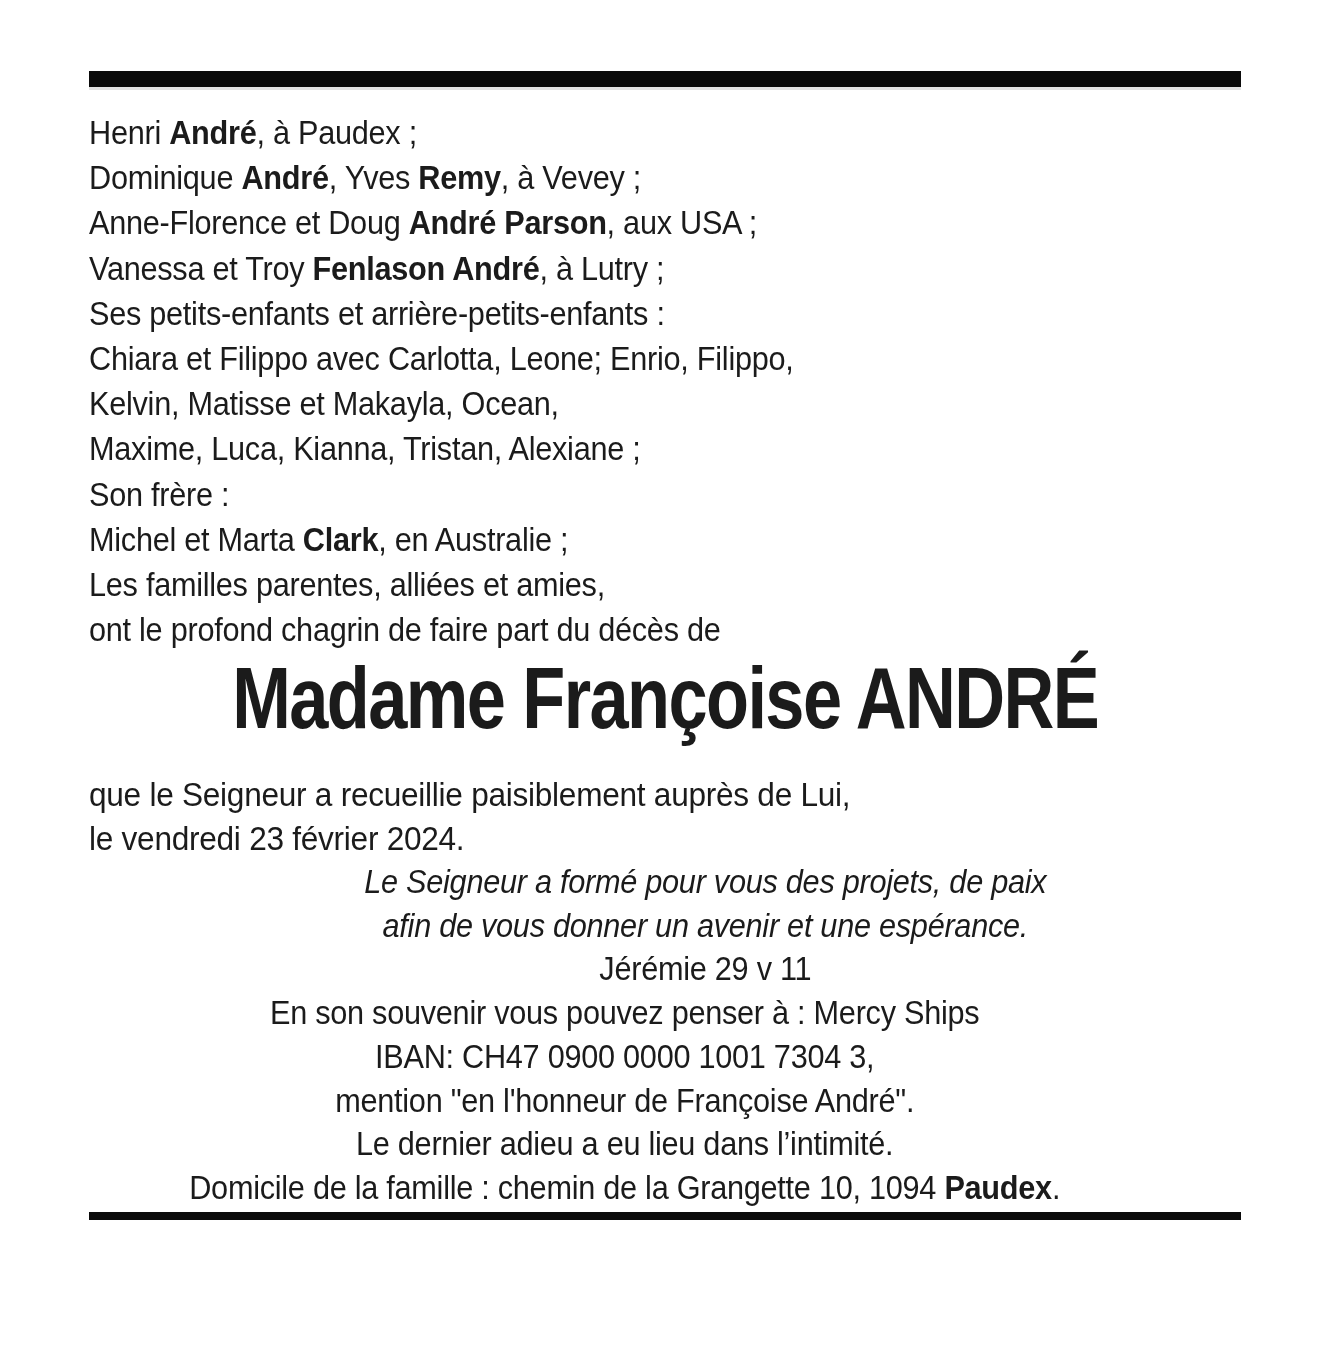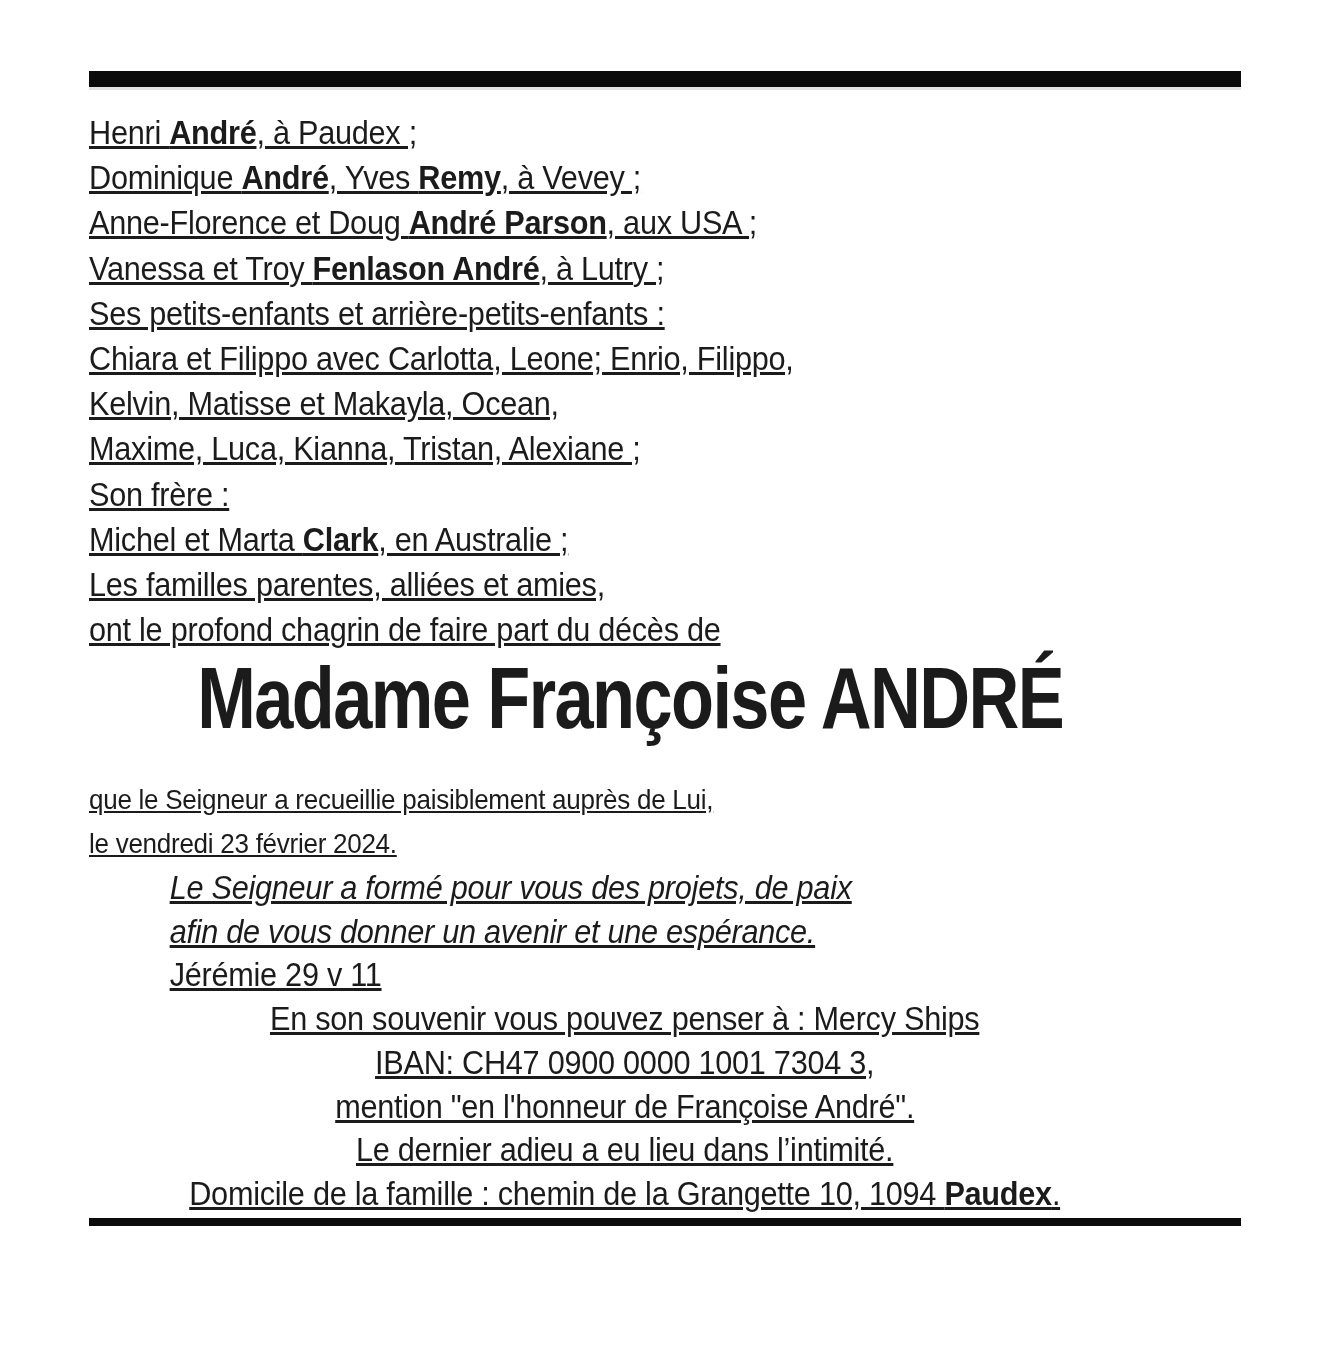--- a/index.html
+++ b/index.html
@@ -18,7 +18,6 @@
     position: relative;
     width: 1152px;
     margin-left: 89px;
-    text-decoration: underline;
   }
   .top-bar {
     margin-top: 71px;

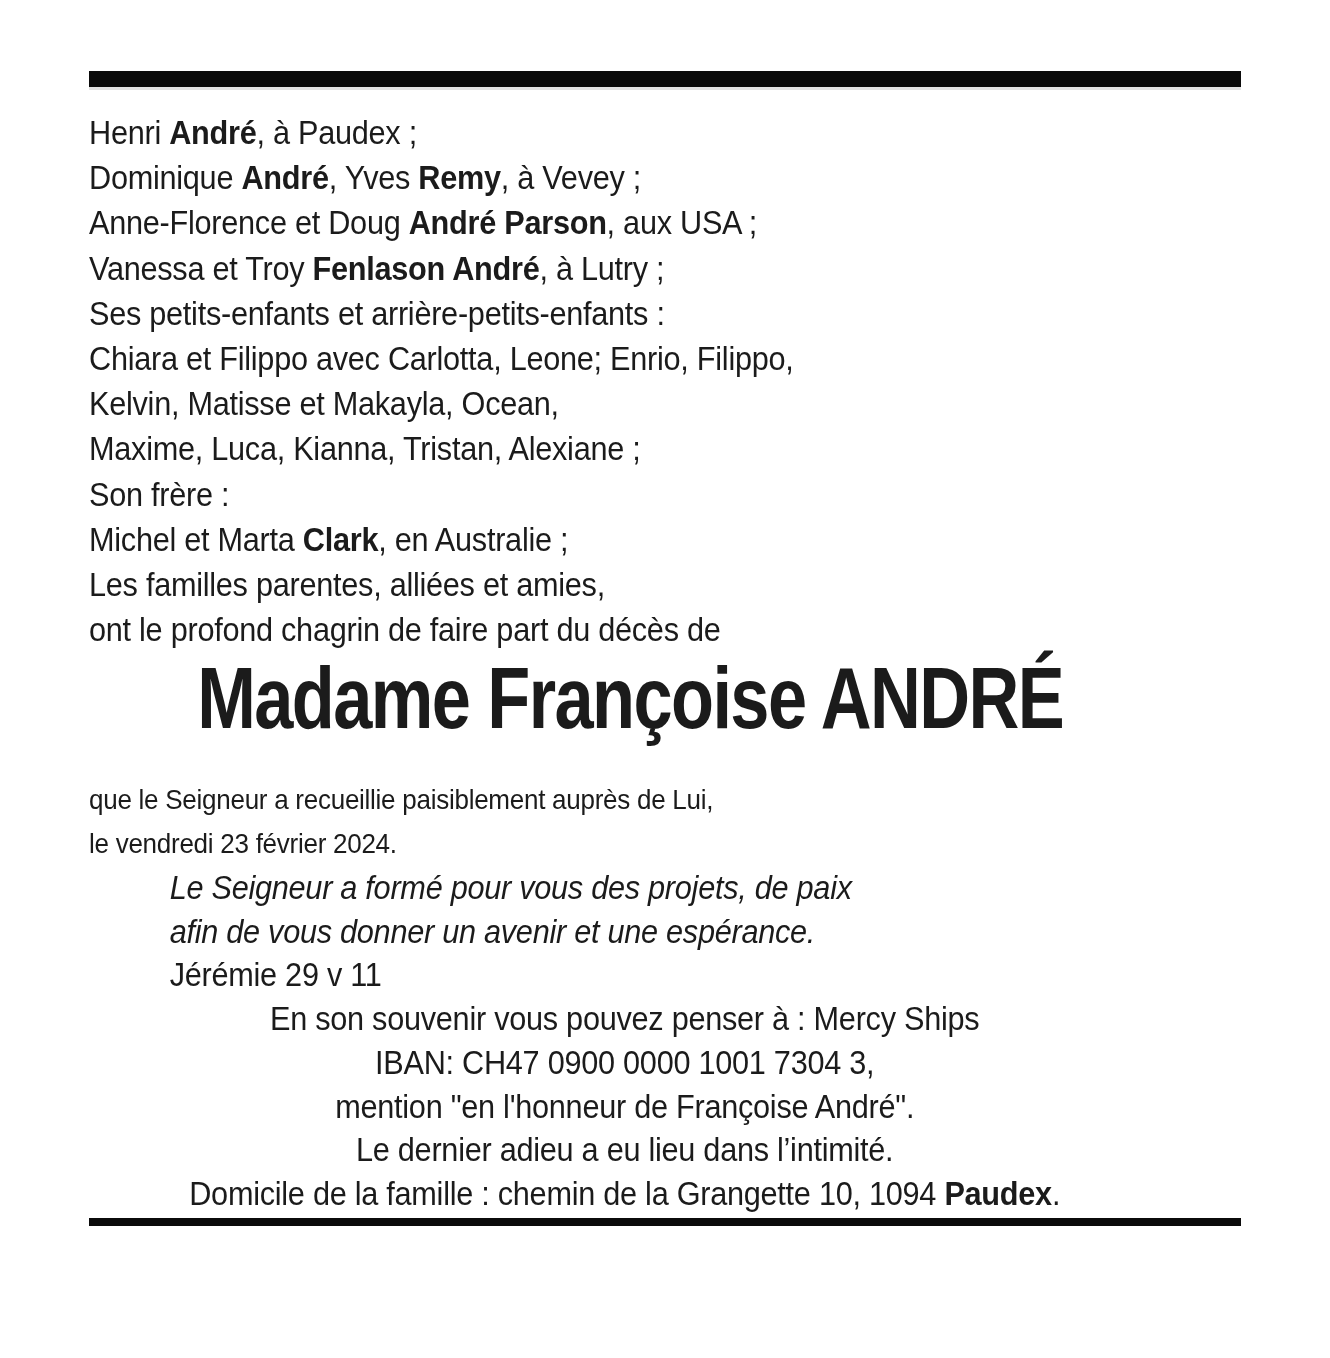--- a/index.html
+++ b/index.html
@@ -48,6 +48,7 @@
     font-size: 88px;
     line-height: 100px;
     font-weight: 700;
+    text-align: center;
   }
   .page-title .squeeze {
     display: inline-block;

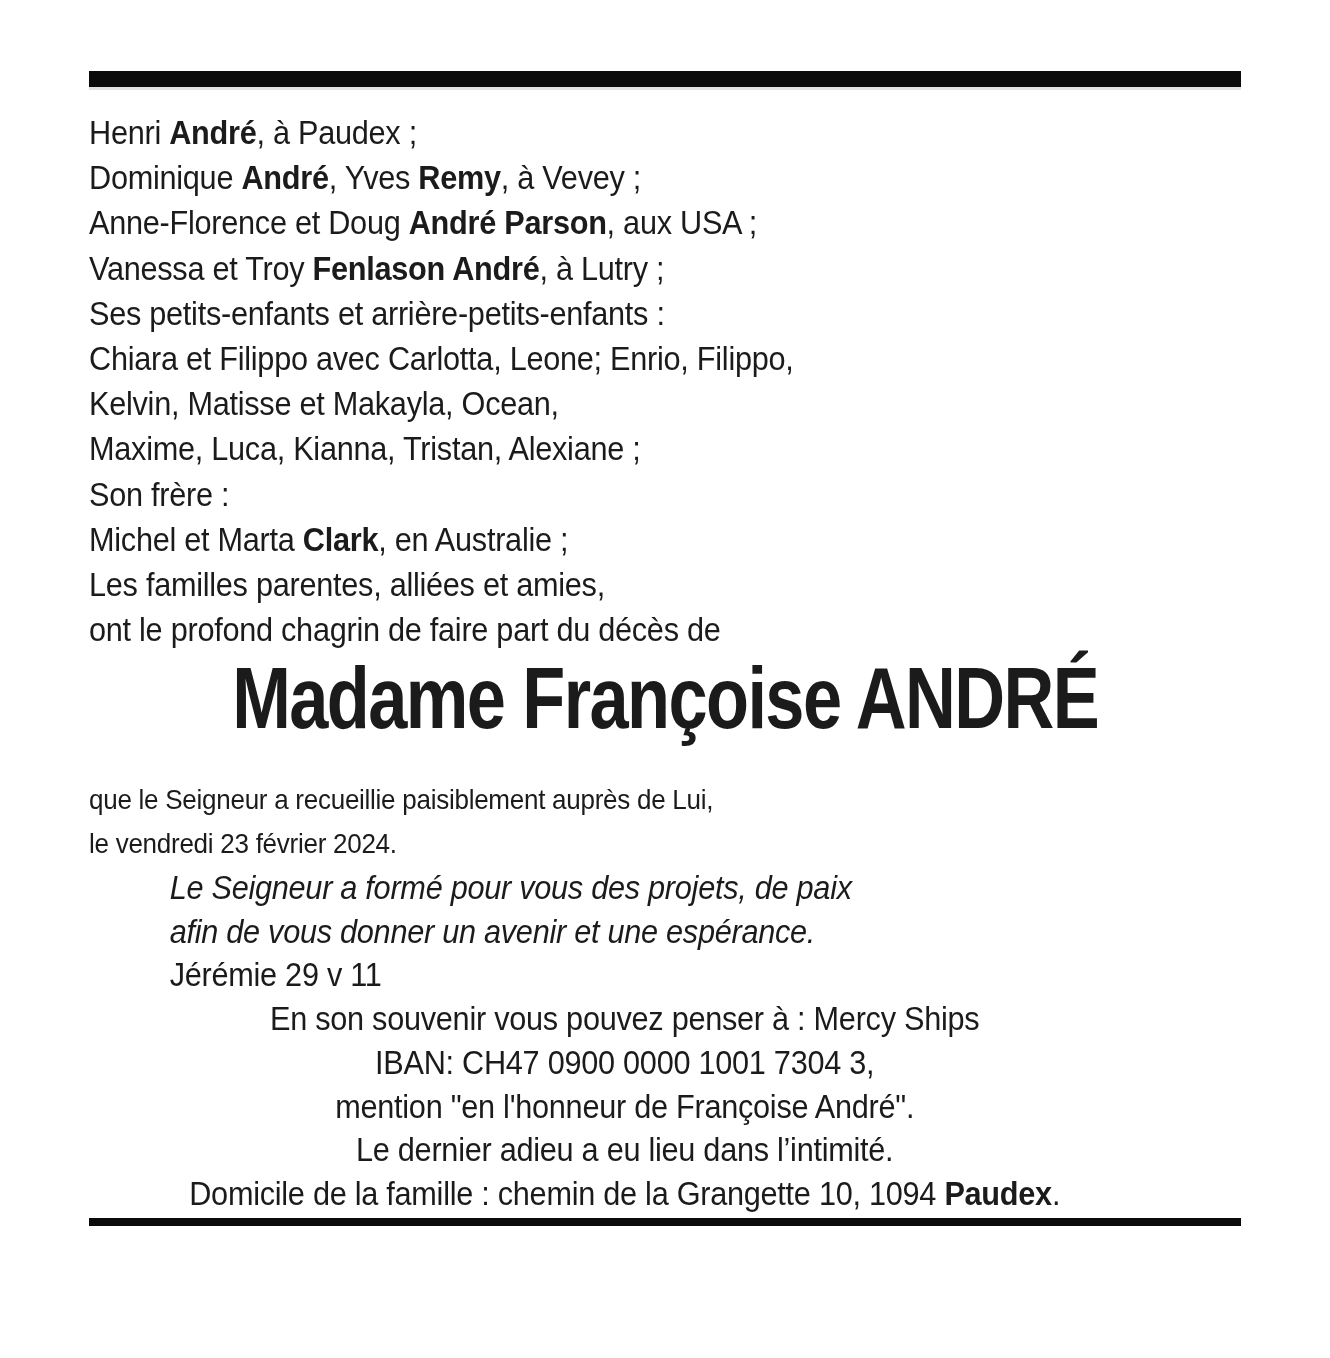--- a/index.html
+++ b/index.html
@@ -69,8 +69,8 @@
     transform-origin: 50% 50%;
   }
   .death {
-    margin-top: 30px;
-    font-size: 28px;
+    margin-top: 24px;
+    font-size: 34px;
     line-height: 44px;
   }
   .verse {

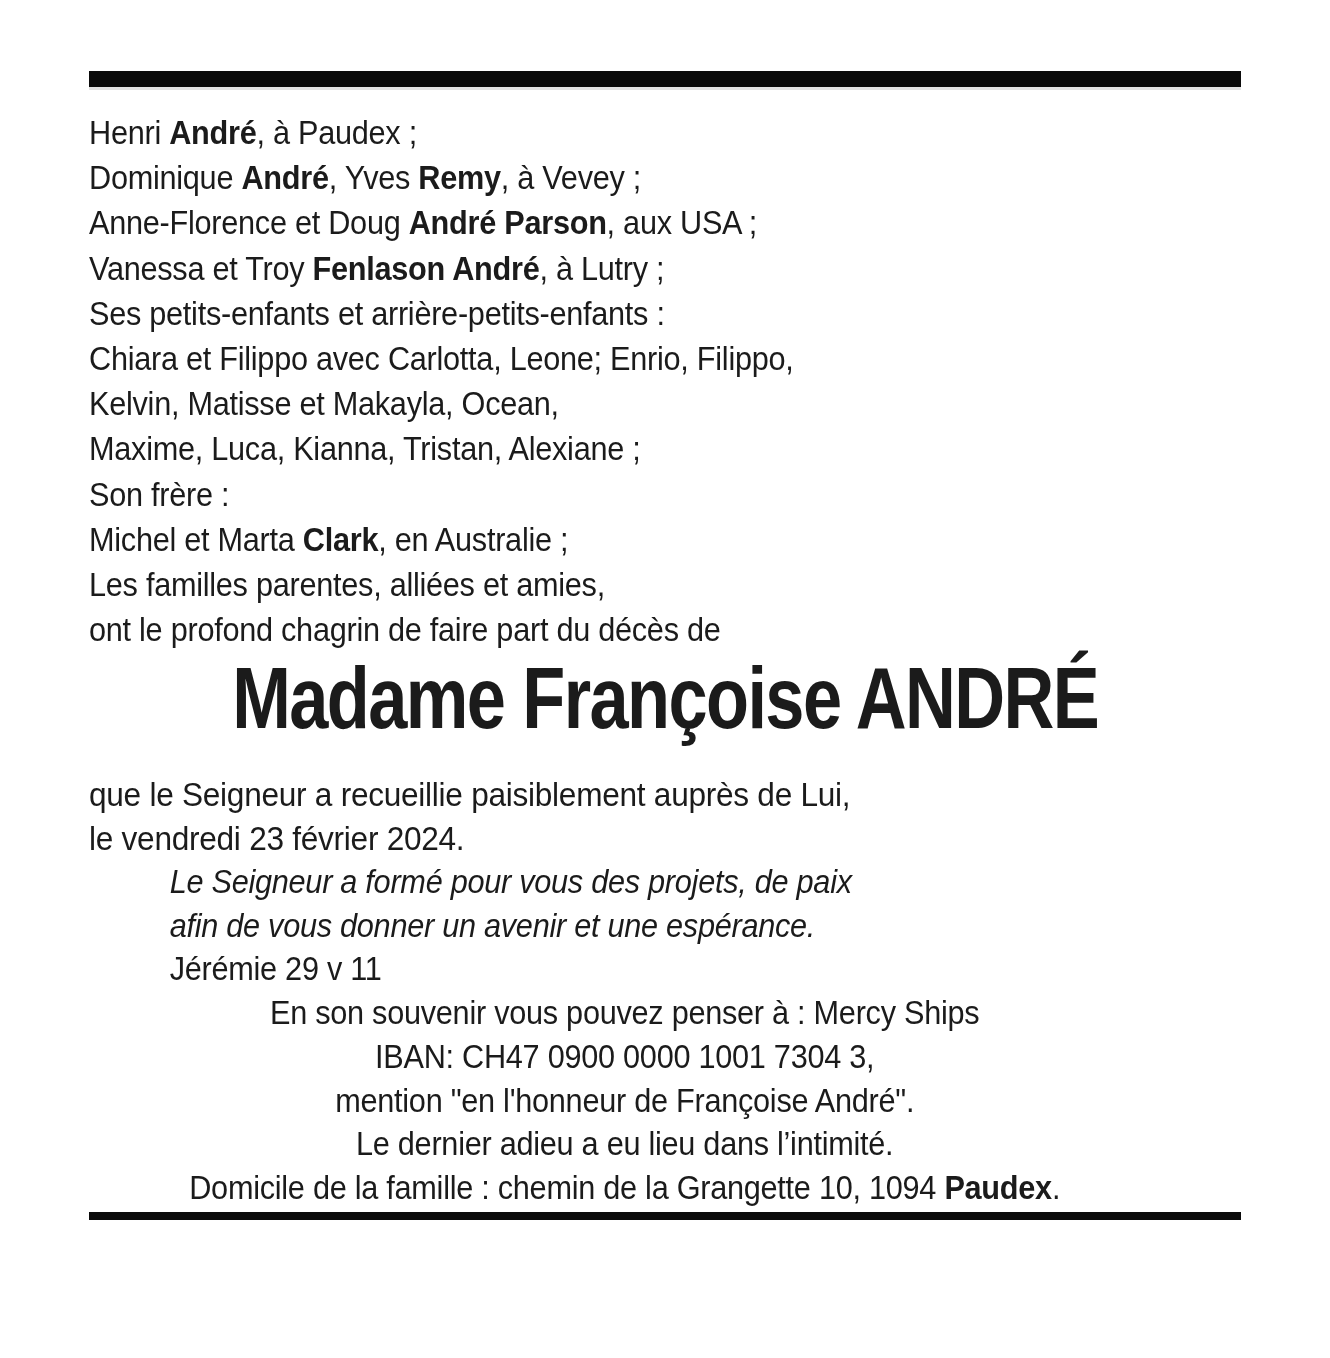--- a/index.html
+++ b/index.html
@@ -77,7 +77,7 @@
     font-size: 33px;
     line-height: 43.5px;
     font-style: italic;
-    text-align: left;
+    text-align: center;
   }
   .verse .line {
     transform-origin: 100% 50%;

